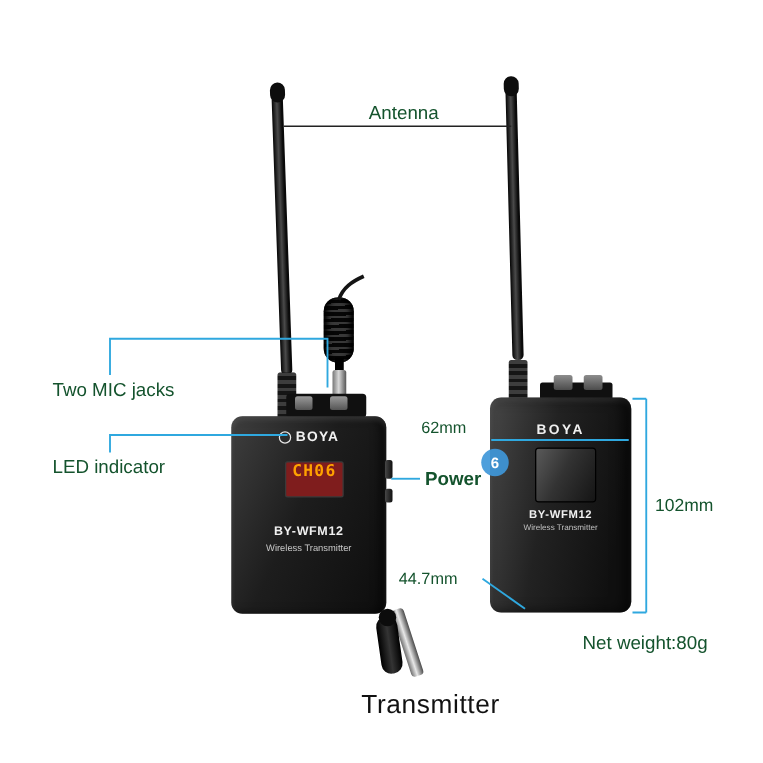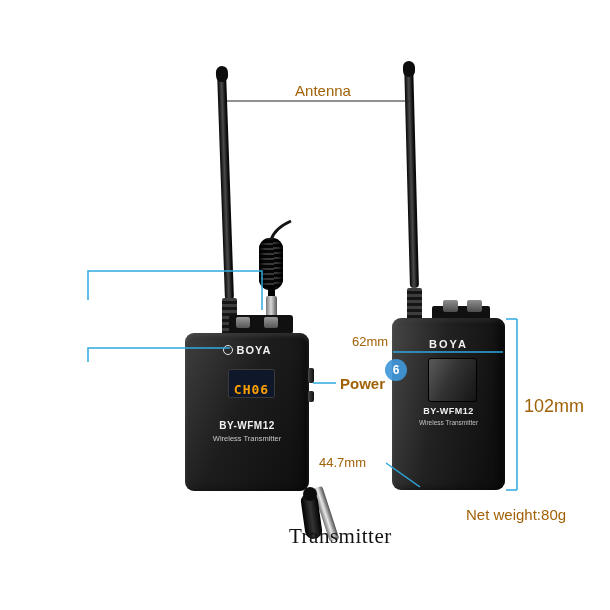--- a/index.html
+++ b/index.html
@@ -7,7 +7,7 @@
   #stage{position:relative;width:610px;height:610px;background:#ffffff;overflow:hidden;}
 
   
-  .label{position:absolute;color:#a16207;font-size:15px;white-space:nowrap;}
+  .label{position:absolute;color:#14532d;font-size:15px;white-space:nowrap;}
   .label.small{font-size:13px;}
   .label.mid{font-size:18px;}
   .title-label{position:absolute;color:#111;font-size:21px;letter-spacing:.5px;}

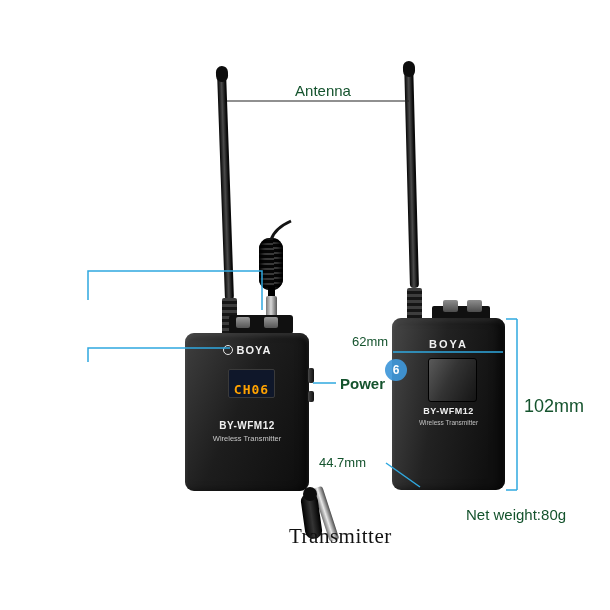--- a/index.html
+++ b/index.html
@@ -138,6 +138,7 @@
   </svg>
 
   <div class="label" style="left:283px;top:82px;width:80px;text-align:center;">Antenna</div>
+  <div class="label" style="left:42px;top:304px;">Two MIC jacks</div>
   <div class="label" style="left:340px;top:375px;font-weight:bold;">Power</div>
   <div class="label small" style="left:352px;top:334px;">62mm</div>
   <div class="label mid" style="left:524px;top:396px;">102mm</div>

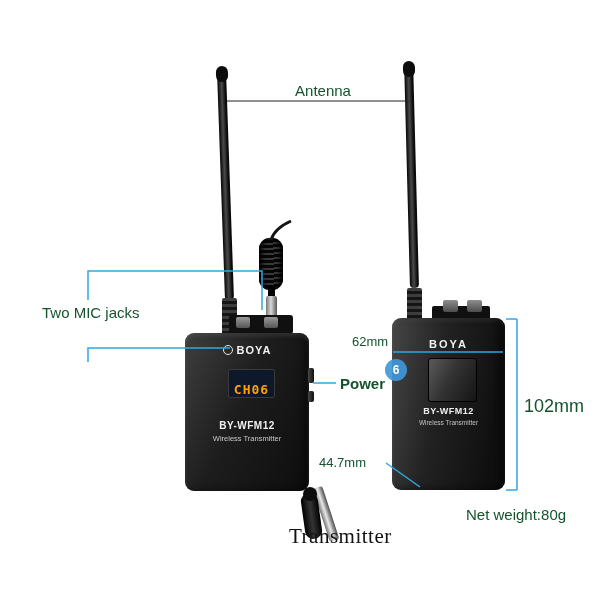--- a/index.html
+++ b/index.html
@@ -140,7 +140,7 @@
   <div class="label" style="left:283px;top:82px;width:80px;text-align:center;">Antenna</div>
   <div class="label" style="left:42px;top:304px;">Two MIC jacks</div>
   <div class="label" style="left:340px;top:375px;font-weight:bold;">Power</div>
-  <div class="label small" style="left:352px;top:334px;">62mm</div>
+  <div class="label small" style="left:337px;top:334px;">62mm</div>
   <div class="label mid" style="left:524px;top:396px;">102mm</div>
   <div class="label small" style="left:319px;top:455px;">44.7mm</div>
   <div class="label" style="left:466px;top:506px;">Net weight:80g</div>

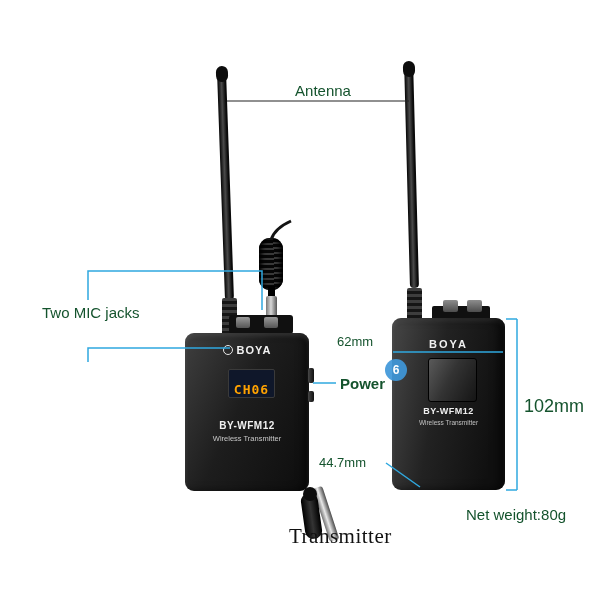--- a/index.html
+++ b/index.html
@@ -139,6 +139,7 @@
 
   <div class="label" style="left:283px;top:82px;width:80px;text-align:center;">Antenna</div>
   <div class="label" style="left:42px;top:304px;">Two MIC jacks</div>
+  <div class="label" style="left:42px;top:365px;">LED indicator</div>
   <div class="label" style="left:340px;top:375px;font-weight:bold;">Power</div>
   <div class="label small" style="left:337px;top:334px;">62mm</div>
   <div class="label mid" style="left:524px;top:396px;">102mm</div>

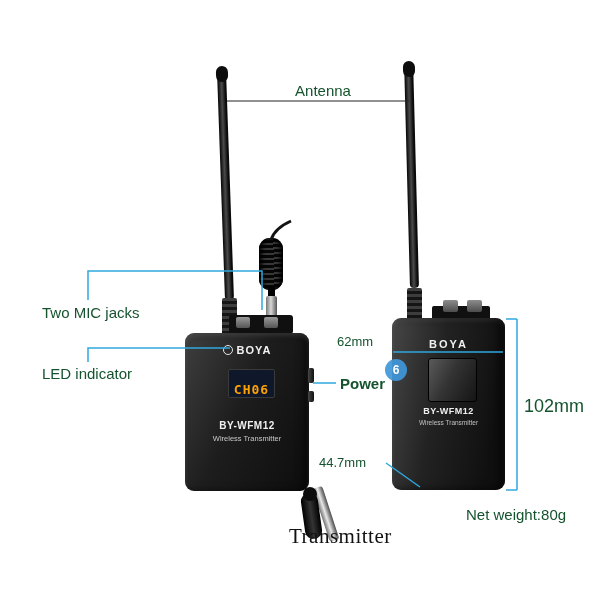--- a/index.html
+++ b/index.html
@@ -42,8 +42,8 @@
   .logo-row{position:absolute;left:185px;top:344px;width:124px;display:flex;align-items:center;justify-content:center;gap:4px;}
   .logo-ring{width:10px;height:10px;border:1.5px solid #e8e8e8;border-radius:50%;box-sizing:border-box;}
   .brand-text{color:#f2f2f2;font-size:11px;font-weight:bold;letter-spacing:1px;}
-  .lcd{position:absolute;left:228px;top:369px;width:45px;height:27px;background:#0f172a;border:1px solid #3a3a3a;border-radius:2px;
-    display:flex;align-items:flex-end;justify-content:center;}
+  .lcd{position:absolute;left:228px;top:369px;width:45px;height:27px;background:#7f1d1d;border:1px solid #3a3a3a;border-radius:2px;
+    display:flex;align-items:flex-start;justify-content:center;}
   .lcd-text{color:#ffa200;font-family:"DejaVu Sans Mono",monospace;font-size:13px;font-weight:bold;letter-spacing:1px;}
   .side-btn{position:absolute;background:linear-gradient(90deg,#474747,#101010);border-radius:2px;}
   .btn-power{left:308px;top:368px;width:6px;height:15px;}

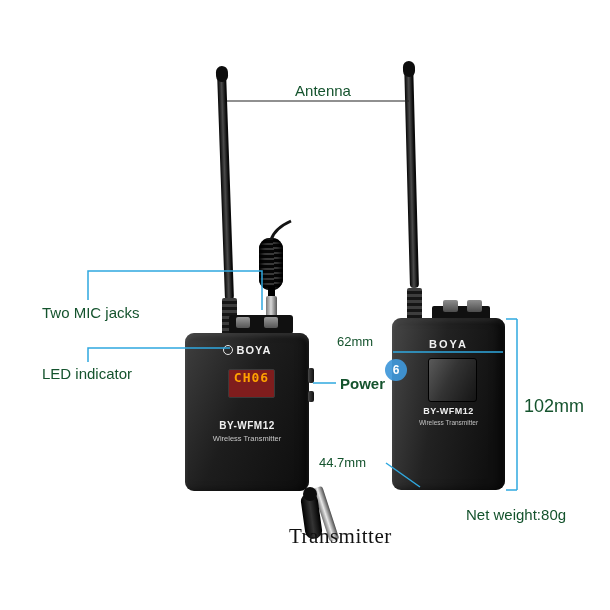--- a/index.html
+++ b/index.html
@@ -9,7 +9,7 @@
   
   .label{position:absolute;color:#14532d;font-size:15px;white-space:nowrap;}
   .label.small{font-size:13px;}
-  .label.mid{font-size:18px;}
+  .label.mid{font-size:14px;}
   .title-label{position:absolute;color:#111;font-size:21px;letter-spacing:.5px;}
 
   

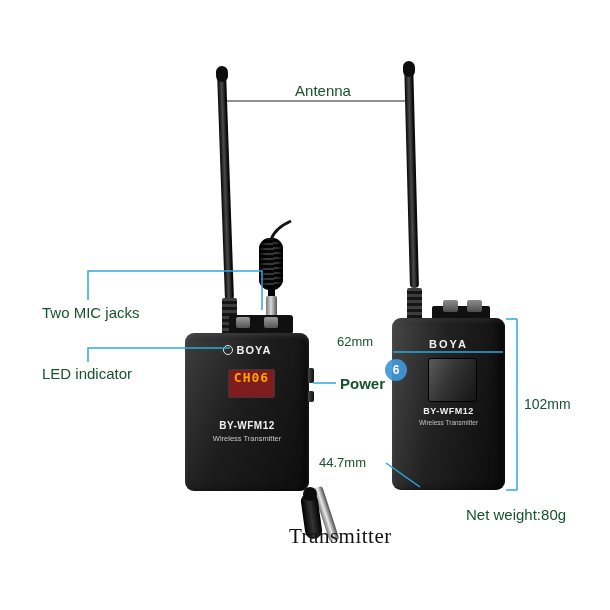--- a/index.html
+++ b/index.html
@@ -145,7 +145,7 @@
   <div class="label mid" style="left:524px;top:396px;">102mm</div>
   <div class="label small" style="left:319px;top:455px;">44.7mm</div>
   <div class="label" style="left:466px;top:506px;">Net weight:80g</div>
-  <div class="title-label" style="left:289px;top:524px;font-family:Liberation Serif, serif;">Transmitter</div>
+  <div class="title-label" style="left:289px;top:552px;">Transmitter</div>
 
 </div>
 

